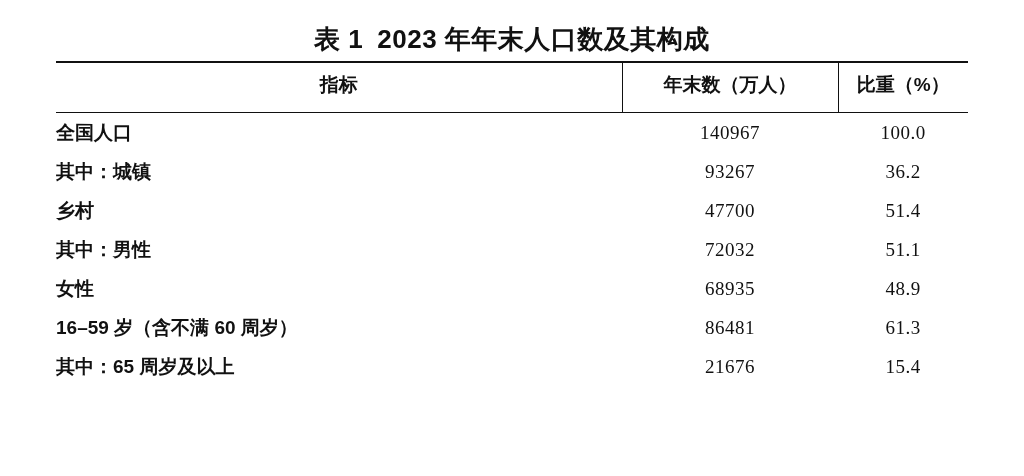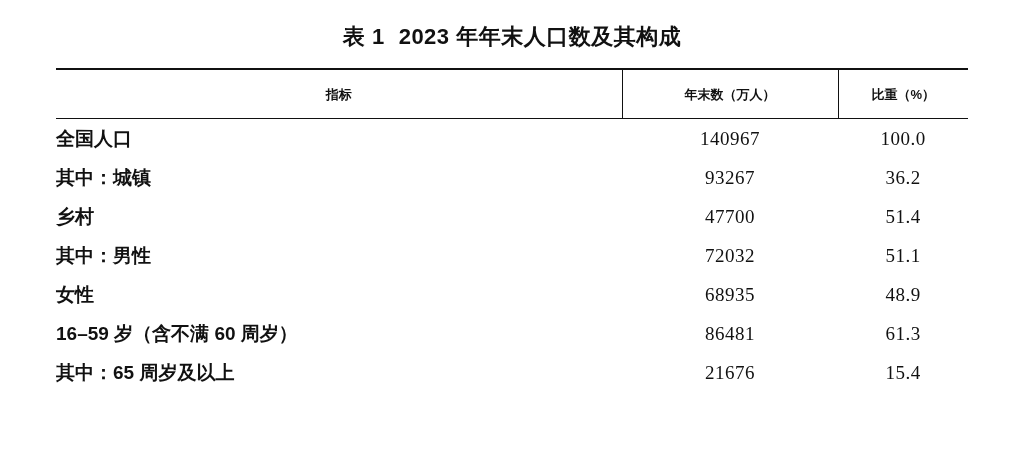--- a/index.html
+++ b/index.html
@@ -24,10 +24,10 @@
     text-align: center;
     font-family: "Liberation Sans", "DejaVu Sans", sans-serif;
     font-weight: bold;
-    font-size: 22px;
+    font-size: 26px;
     letter-spacing: 0.5px;
     padding-top: 22px;
-    padding-bottom: 16px;
+    padding-bottom: 4px;
   }
   .table-title .title-num {
     margin-right: 14px;

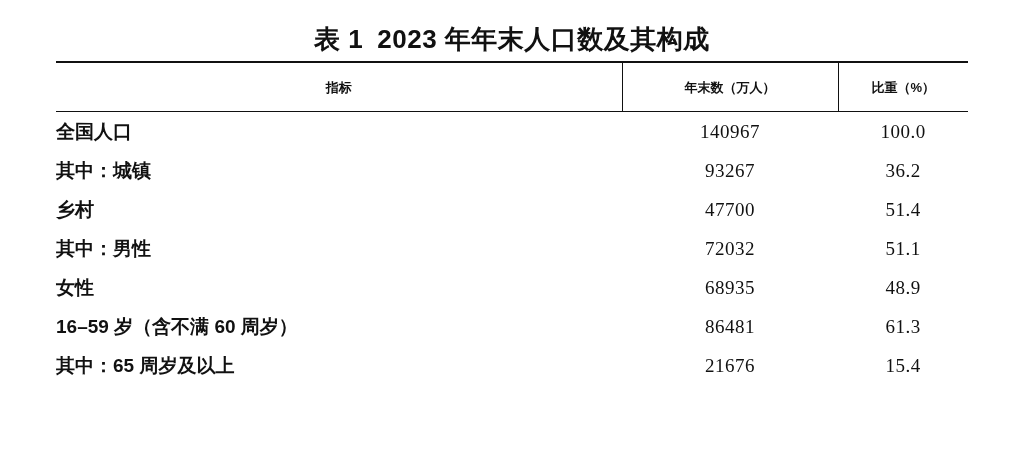--- a/index.html
+++ b/index.html
@@ -45,9 +45,9 @@
   table.pop-table thead th {
     font-family: "Liberation Sans", "DejaVu Sans", sans-serif;
     font-weight: bold;
-    font-size: 13px;
+    font-size: 19px;
     text-align: center;
-    padding: 16px 0 14px 0;
+    padding: 9px 0 14px 0;
     border-top: 2.5px solid #111;
     border-bottom: 1.2px solid #111;
   }

